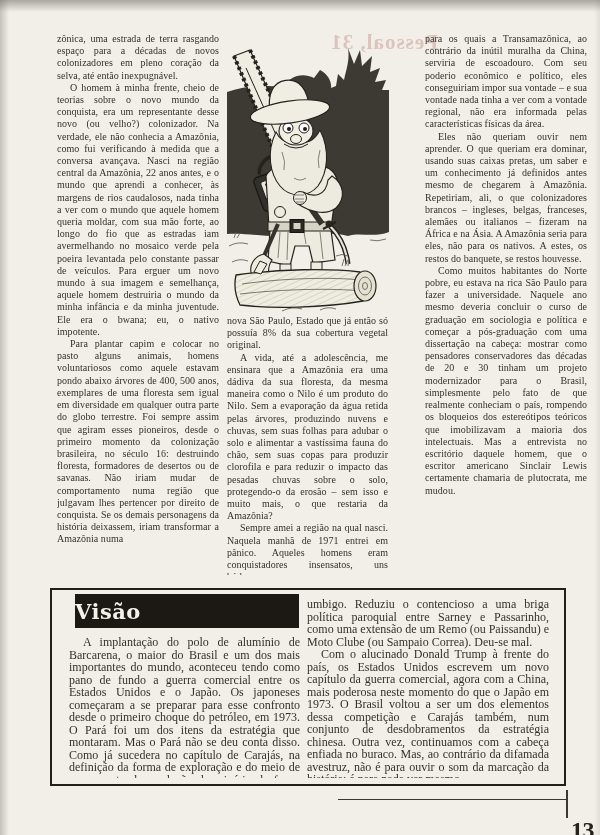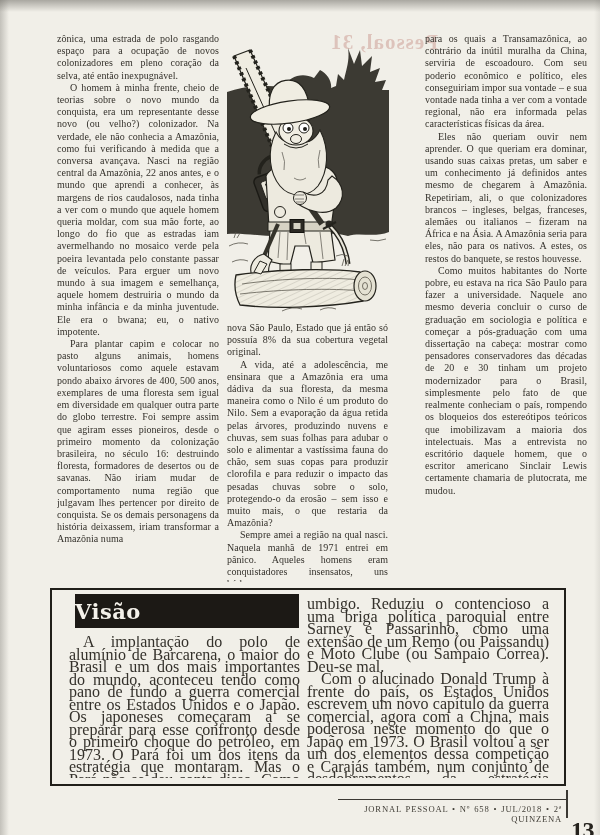--- a/index.html
+++ b/index.html
@@ -62,7 +62,7 @@
   <div class="ghost">Pessoal, 31</div>
 
   <div class="col col-left">
-    <p class="cont">zônica, uma estrada de polo rasgando espaço para a ocupação de novos colonizadores em pleno coração da selva, até então inexpugnável.</p>
+    <p class="cont">zônica, uma estrada de terra rasgando espaço para a décadas de novos colonizadores em pleno coração da selva, até então inexpugnável.</p>
     <p>O homem à minha frente, cheio de teorias sobre o novo mundo da conquista, era um representante desse novo (ou velho?) colonizador. Na verdade, ele não conhecia a Amazônia, como fui verificando à medida que a conversa avançava. Nasci na região central da Amazônia, 22 anos antes, e o mundo que aprendi a conhecer, às margens de rios caudalosos, nada tinha a ver com o mundo que aquele homem queria moldar, com sua mão forte, ao longo do fio que as estradas iam avermelhando no mosaico verde pela poeira levantada pelo constante passar de veículos. Para erguer um novo mundo à sua imagem e semelhança, aquele homem destruiria o mundo da minha infância e da minha juventude. Ele era o bwana; eu, o nativo impotente.</p>
     <p>Para plantar capim e colocar no pasto alguns animais, homens voluntariosos como aquele estavam pondo abaixo árvores de 400, 500 anos, exemplares de uma floresta sem igual em diversidade em qualquer outra parte do globo terrestre. Foi sempre assim que agiram esses pioneiros, desde o primeiro momento da colonização brasileira, no século 16: destruindo floresta, formadores de desertos ou de savanas. Não iriam mudar de comportamento numa região que julgavam lhes pertencer por direito de conquista. Se os demais personagens da história deixassem, iriam transformar a Amazônia numa</p>
   </div>

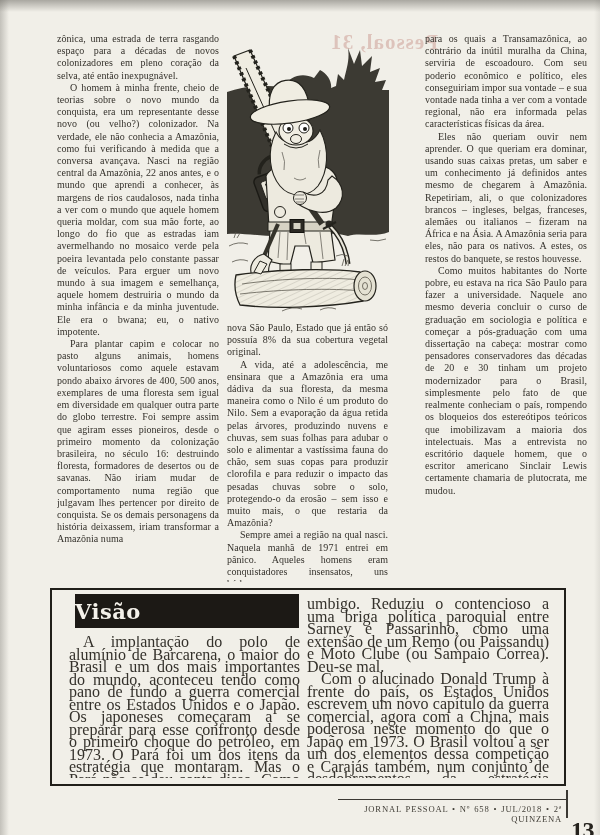--- a/index.html
+++ b/index.html
@@ -19,7 +19,7 @@
   .col p{margin:0;text-indent:13px;}
   .col p.cont{text-indent:0;}
   .col-left{left:57px;top:33px;}
-  .col-mid{left:227px;top:322px;width:161px;height:260px;}
+  .col-mid{left:227px;top:315px;width:161px;height:260px;}
   .col-right{left:396px;top:33px;margin-left:29px;}
 
   .illus{position:absolute;left:224px;top:28px;width:168px;height:284px;}

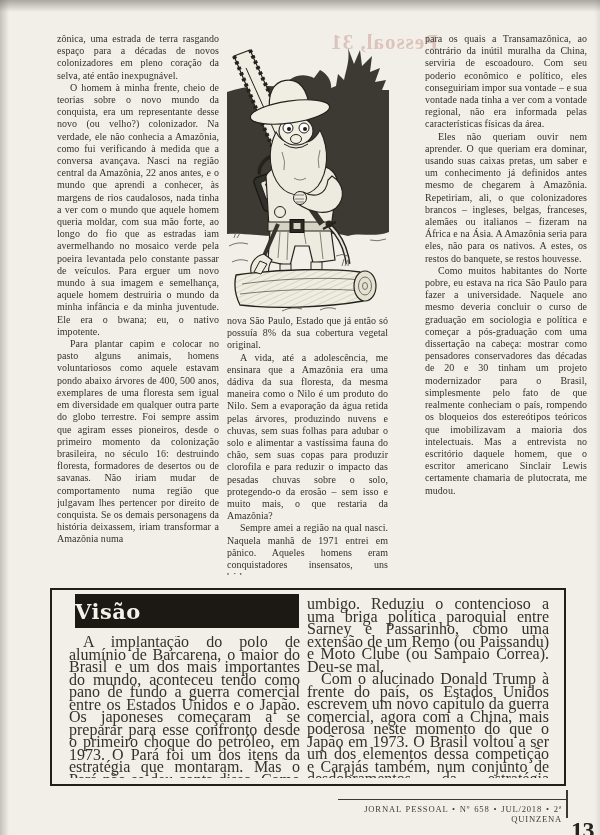--- a/index.html
+++ b/index.html
@@ -39,7 +39,7 @@
         background:#1c1915;display:flex;align-items:center;justify-content:flex-start;}
   .vtitle{font-family:"DejaVu Serif", serif;font-weight:bold;font-size:21px;
         color:#f4f1ea;letter-spacing:.5px;}
-  .vcol{position:absolute;font-size:16px;line-height:12.5px;text-align:justify;
+  .vcol{position:absolute;font-size:12px;line-height:12.5px;text-align:justify;
         overflow:hidden;color:#34312b;}
   .vcol p{margin:0;text-indent:14px;}
   .vcol p.cont{text-indent:0;}

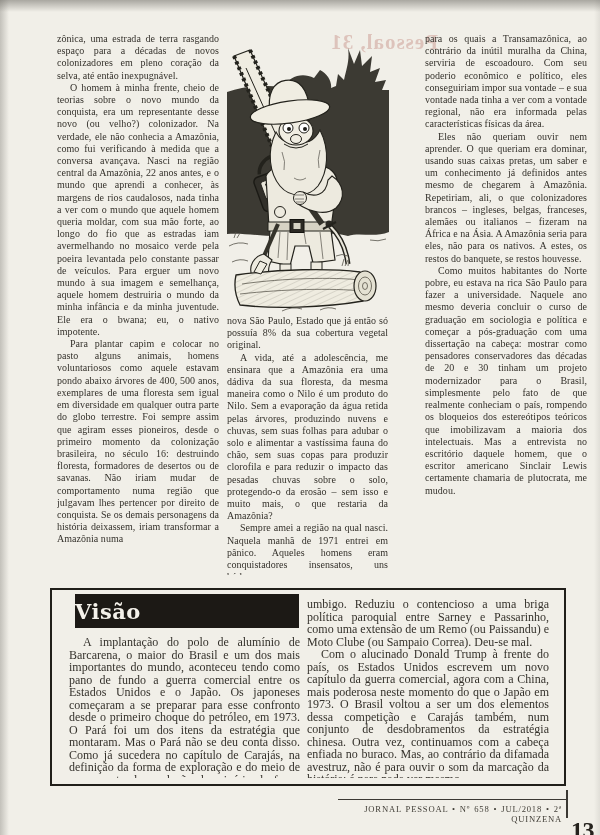--- a/index.html
+++ b/index.html
@@ -177,7 +177,6 @@
   </div>
 
   <div class="footer-rule"></div>
-  <div class="footer-text">JORNAL PESSOAL • Nº 658 • JUL/2018 • 2ª QUINZENA</div>
   <div class="page-tick"></div>
   <div class="pageno">13</div>
 

